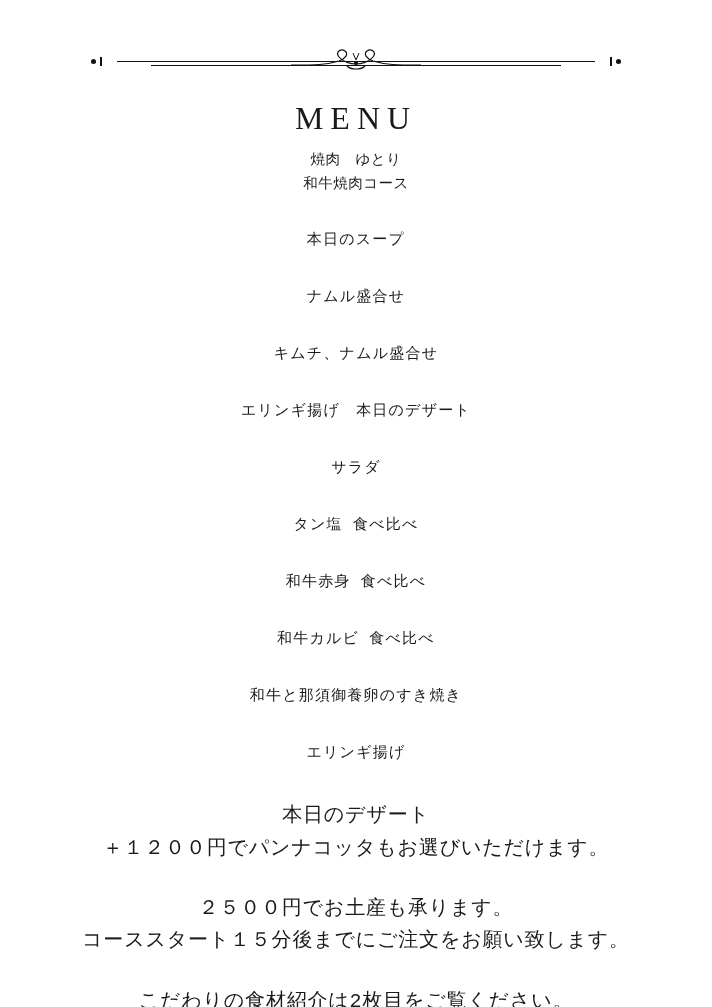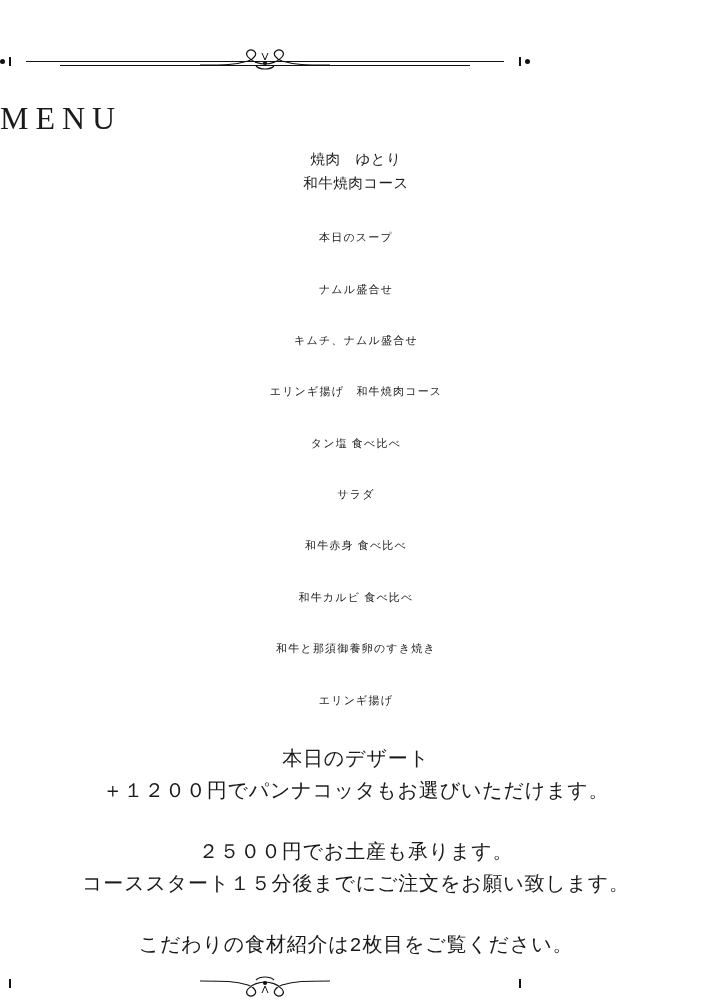--- a/index.html
+++ b/index.html
@@ -22,6 +22,7 @@
     box-sizing: border-box;
     display: flex;
     flex-direction: column;
+    align-items: center;
     position: relative;
   }
 

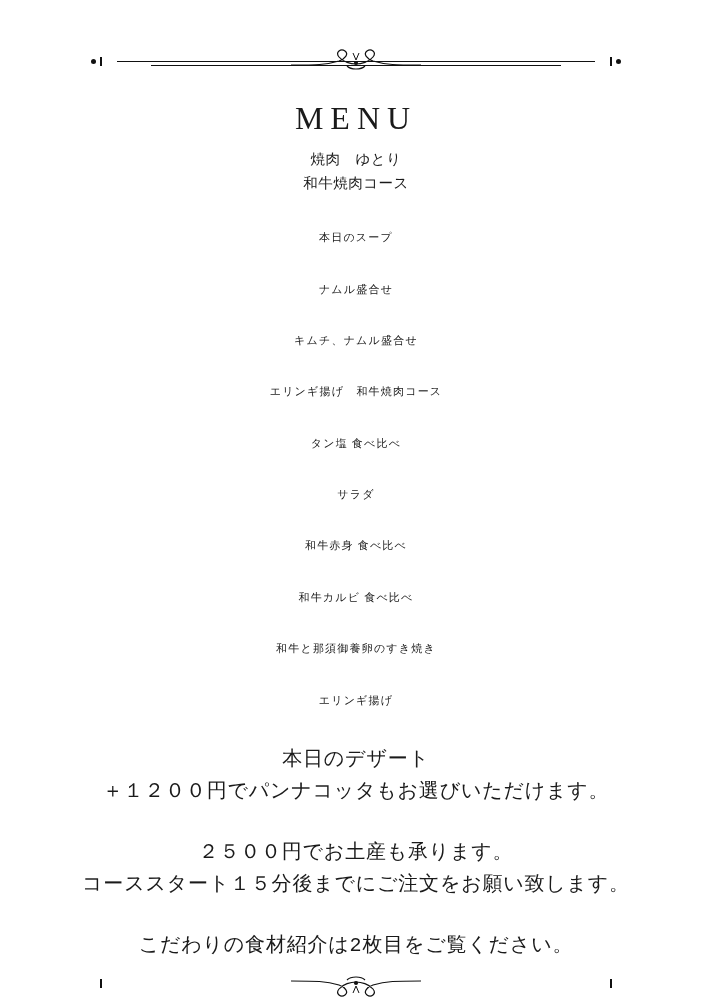--- a/index.html
+++ b/index.html
@@ -118,8 +118,8 @@
     width: 100%;
   }
   .course-list li {
-    font-family: Liberation Serif, serif;
-    font-size: 11px;
+    font-family: Liberation Mono, monospace;
+    font-size: 15px;
     letter-spacing: 1.2px;
     line-height: 1.4;
     margin: 0 0 36px 0;

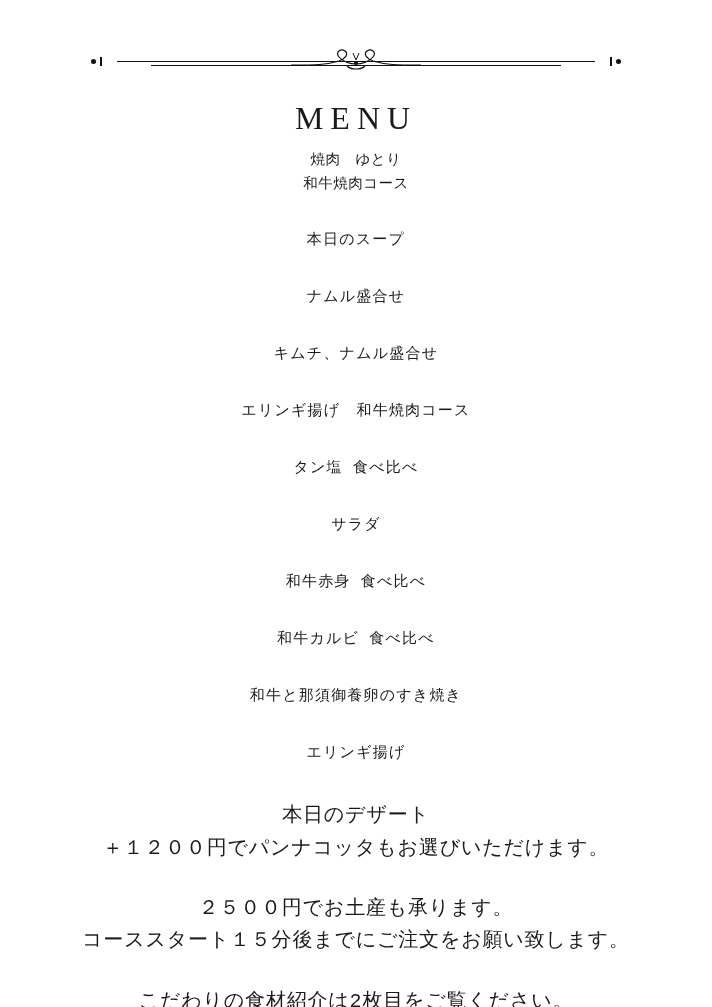--- a/index.html
+++ b/index.html
@@ -185,7 +185,7 @@
     <li>本日のスープ</li>
     <li>ナムル盛合せ</li>
     <li>キムチ、ナムル盛合せ</li>
-    <li>エリンギ揚げ　和牛焼肉コース</li>
+    <li>エリンギ揚げ　本日のデザート</li>
     <li>タン塩 食べ比べ</li>
     <li>サラダ</li>
     <li>和牛赤身 食べ比べ</li>

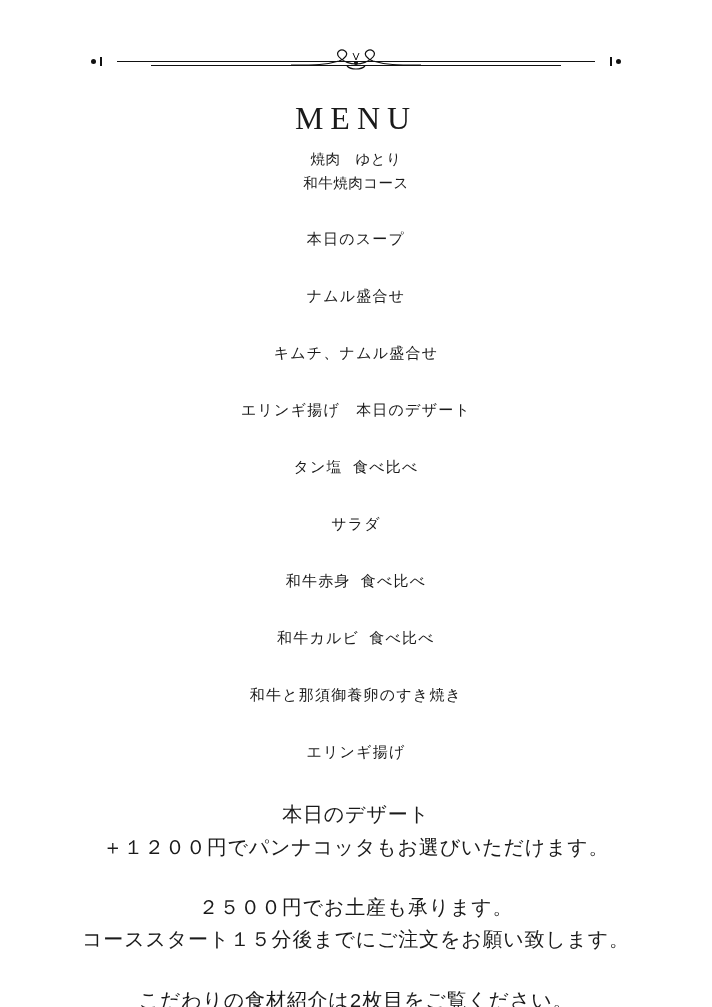--- a/index.html
+++ b/index.html
@@ -186,8 +186,8 @@
     <li>ナムル盛合せ</li>
     <li>キムチ、ナムル盛合せ</li>
     <li>エリンギ揚げ　本日のデザート</li>
+    <li>サラダ</li>
     <li>タン塩 食べ比べ</li>
-    <li>サラダ</li>
     <li>和牛赤身 食べ比べ</li>
     <li>和牛カルビ 食べ比べ</li>
     <li>和牛と那須御養卵のすき焼き</li>

